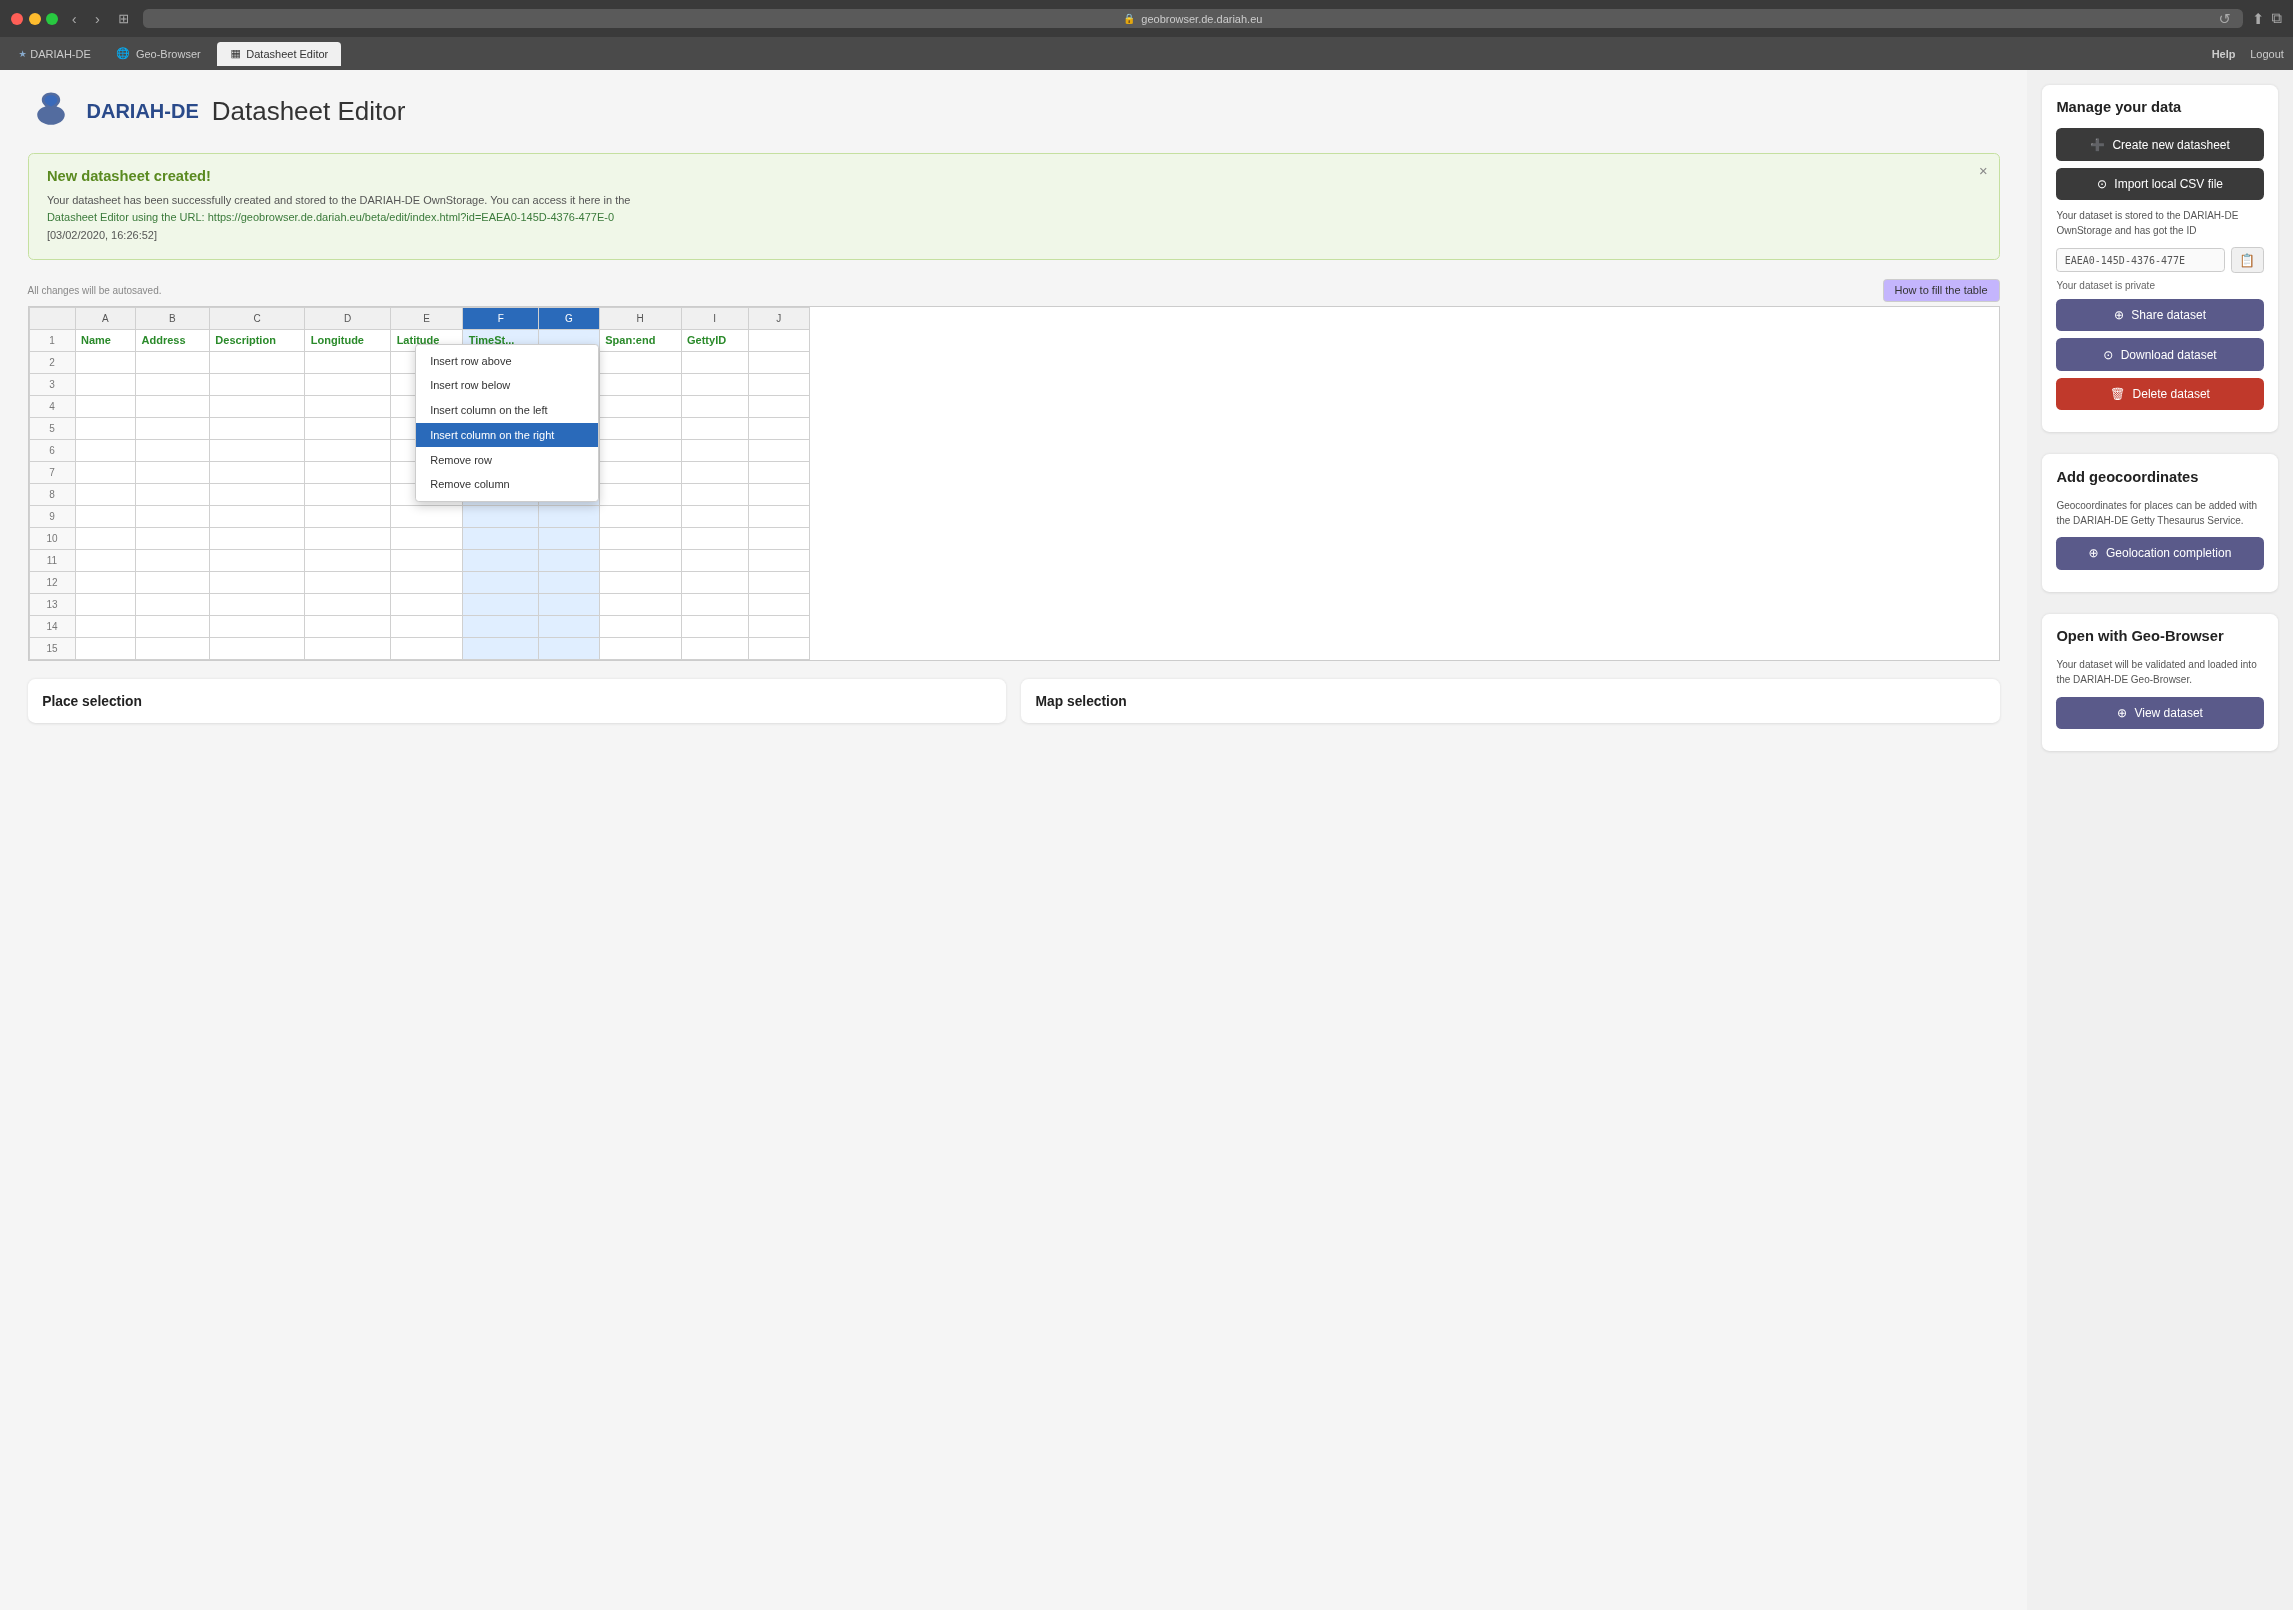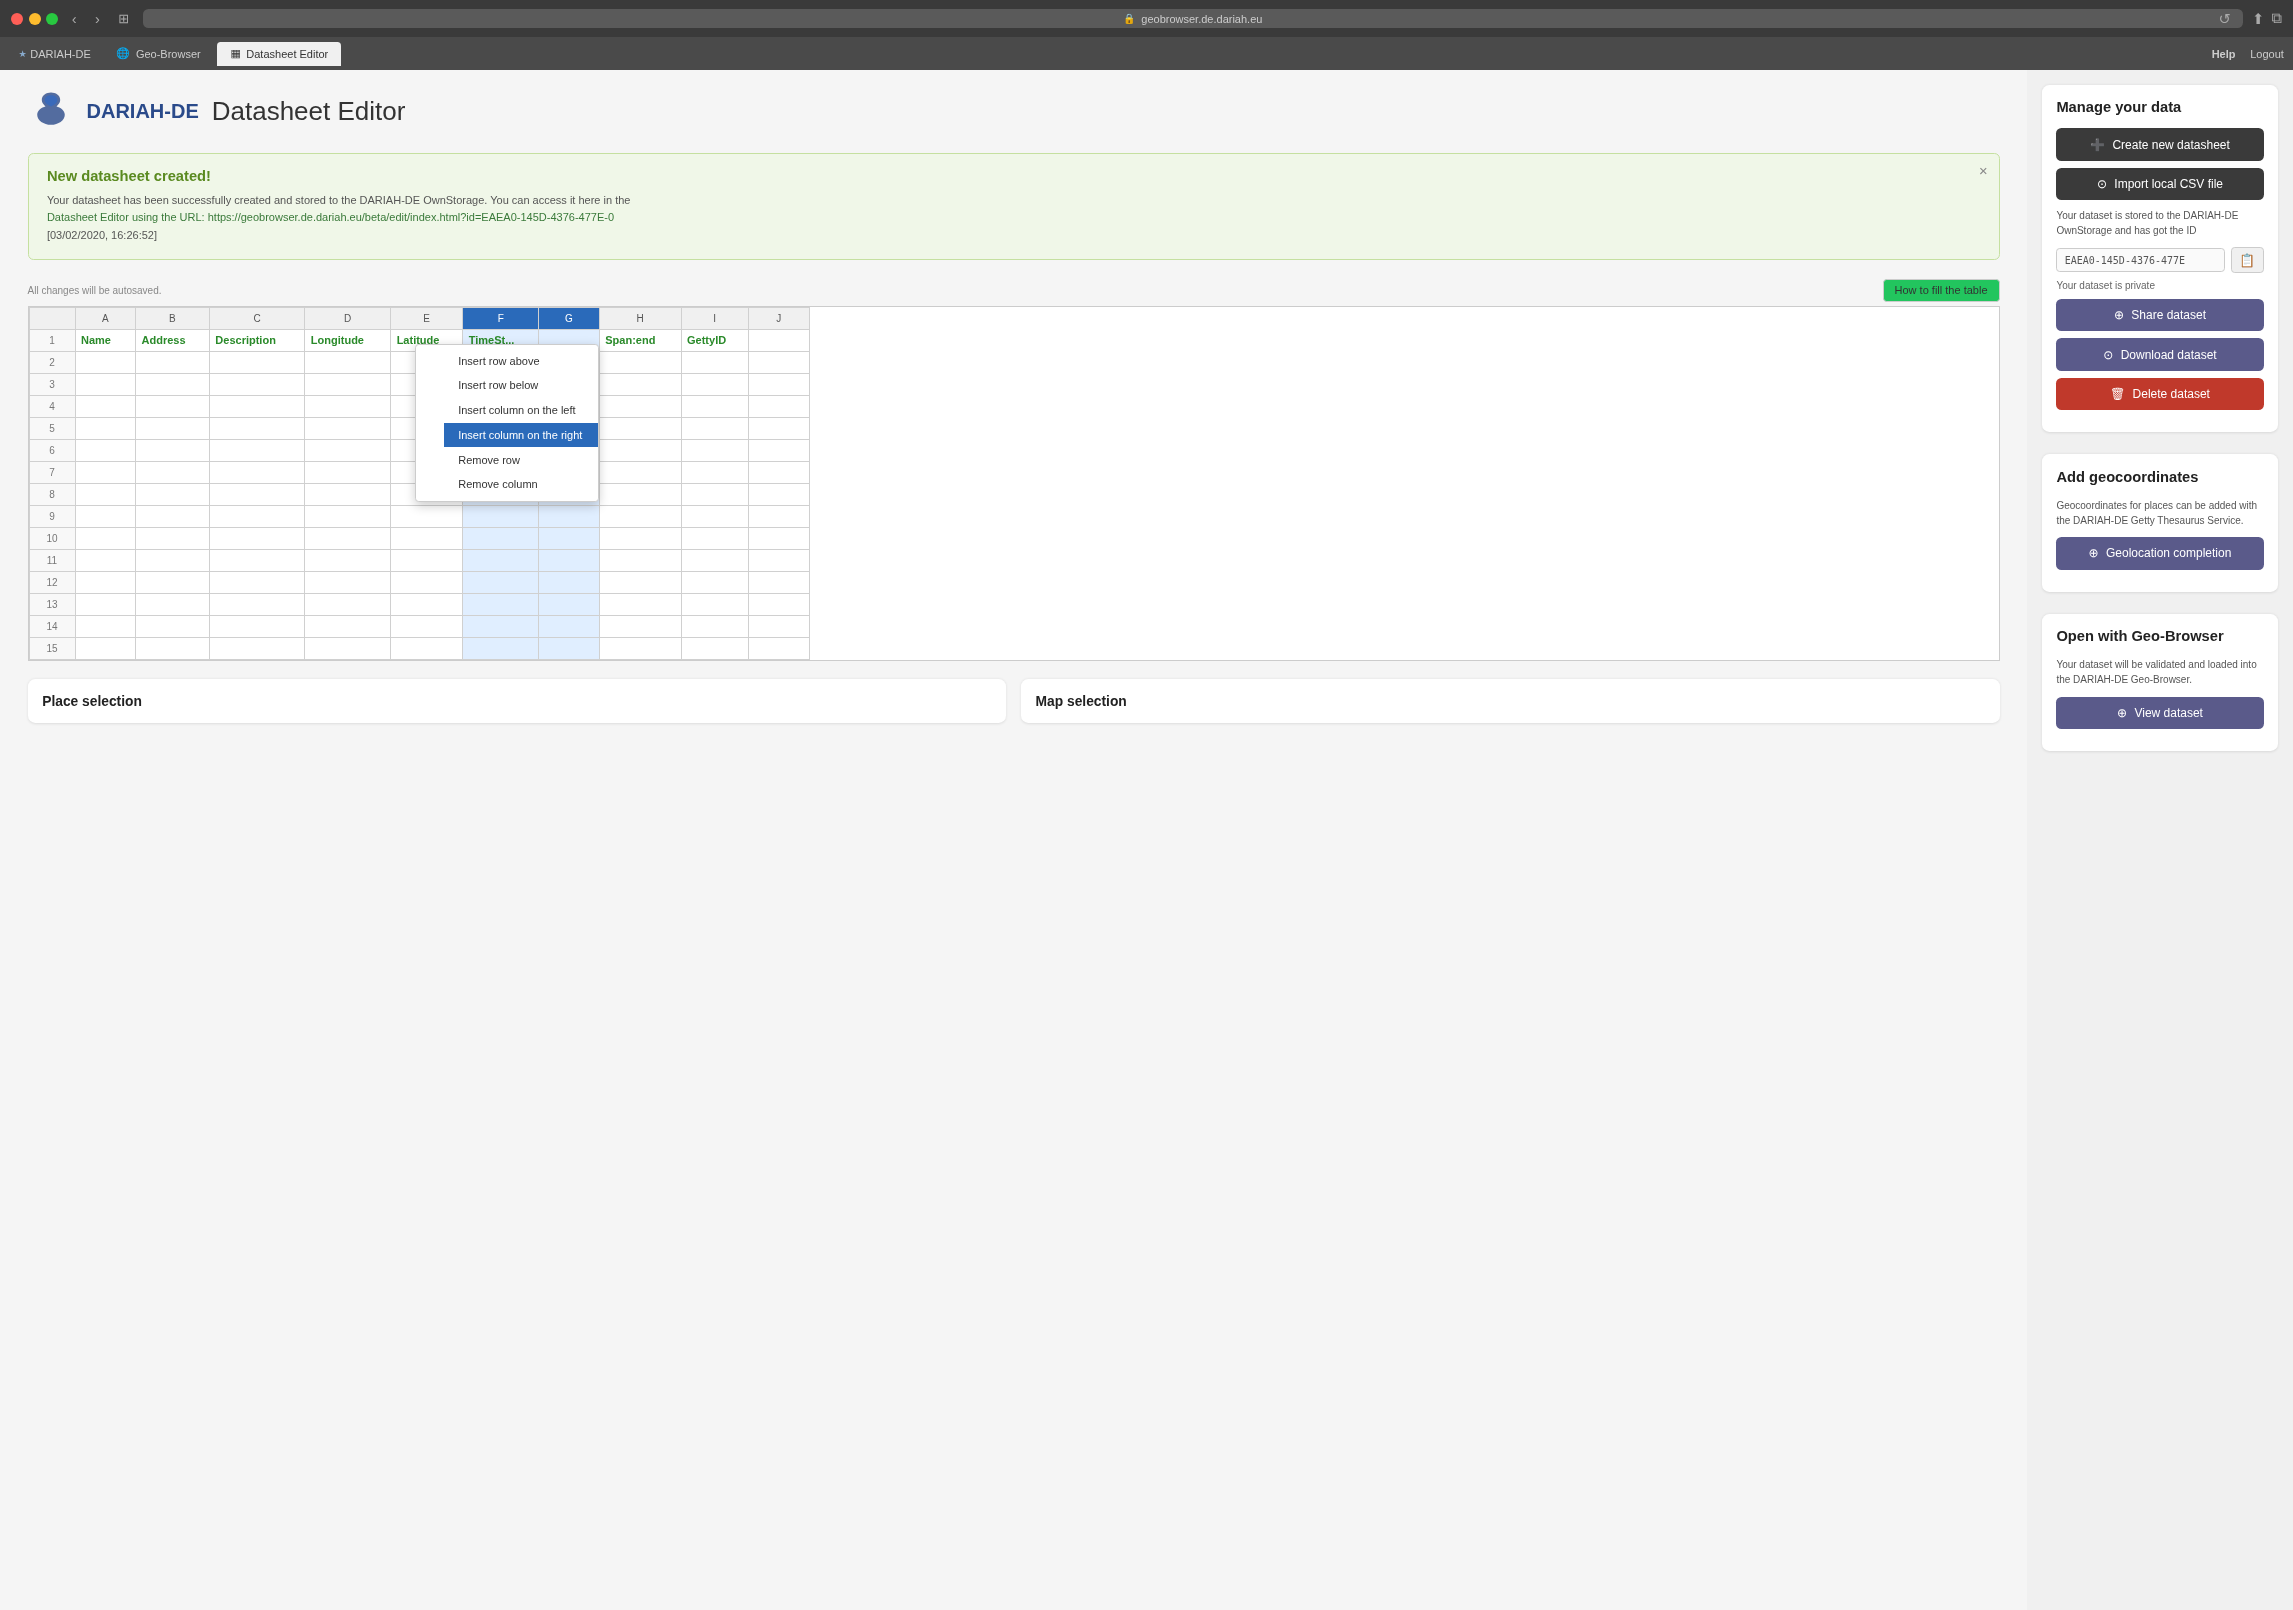--- a/index.html
+++ b/index.html
@@ -191,7 +191,7 @@
       font-size: 10px;
     }
     .how-to-btn {
-      background: #22c55e;
+      background: #c4b5fd;
       border: 0.9px solid #ccc;
       border-radius: 3.7px;
       padding: 4.6px 11px;

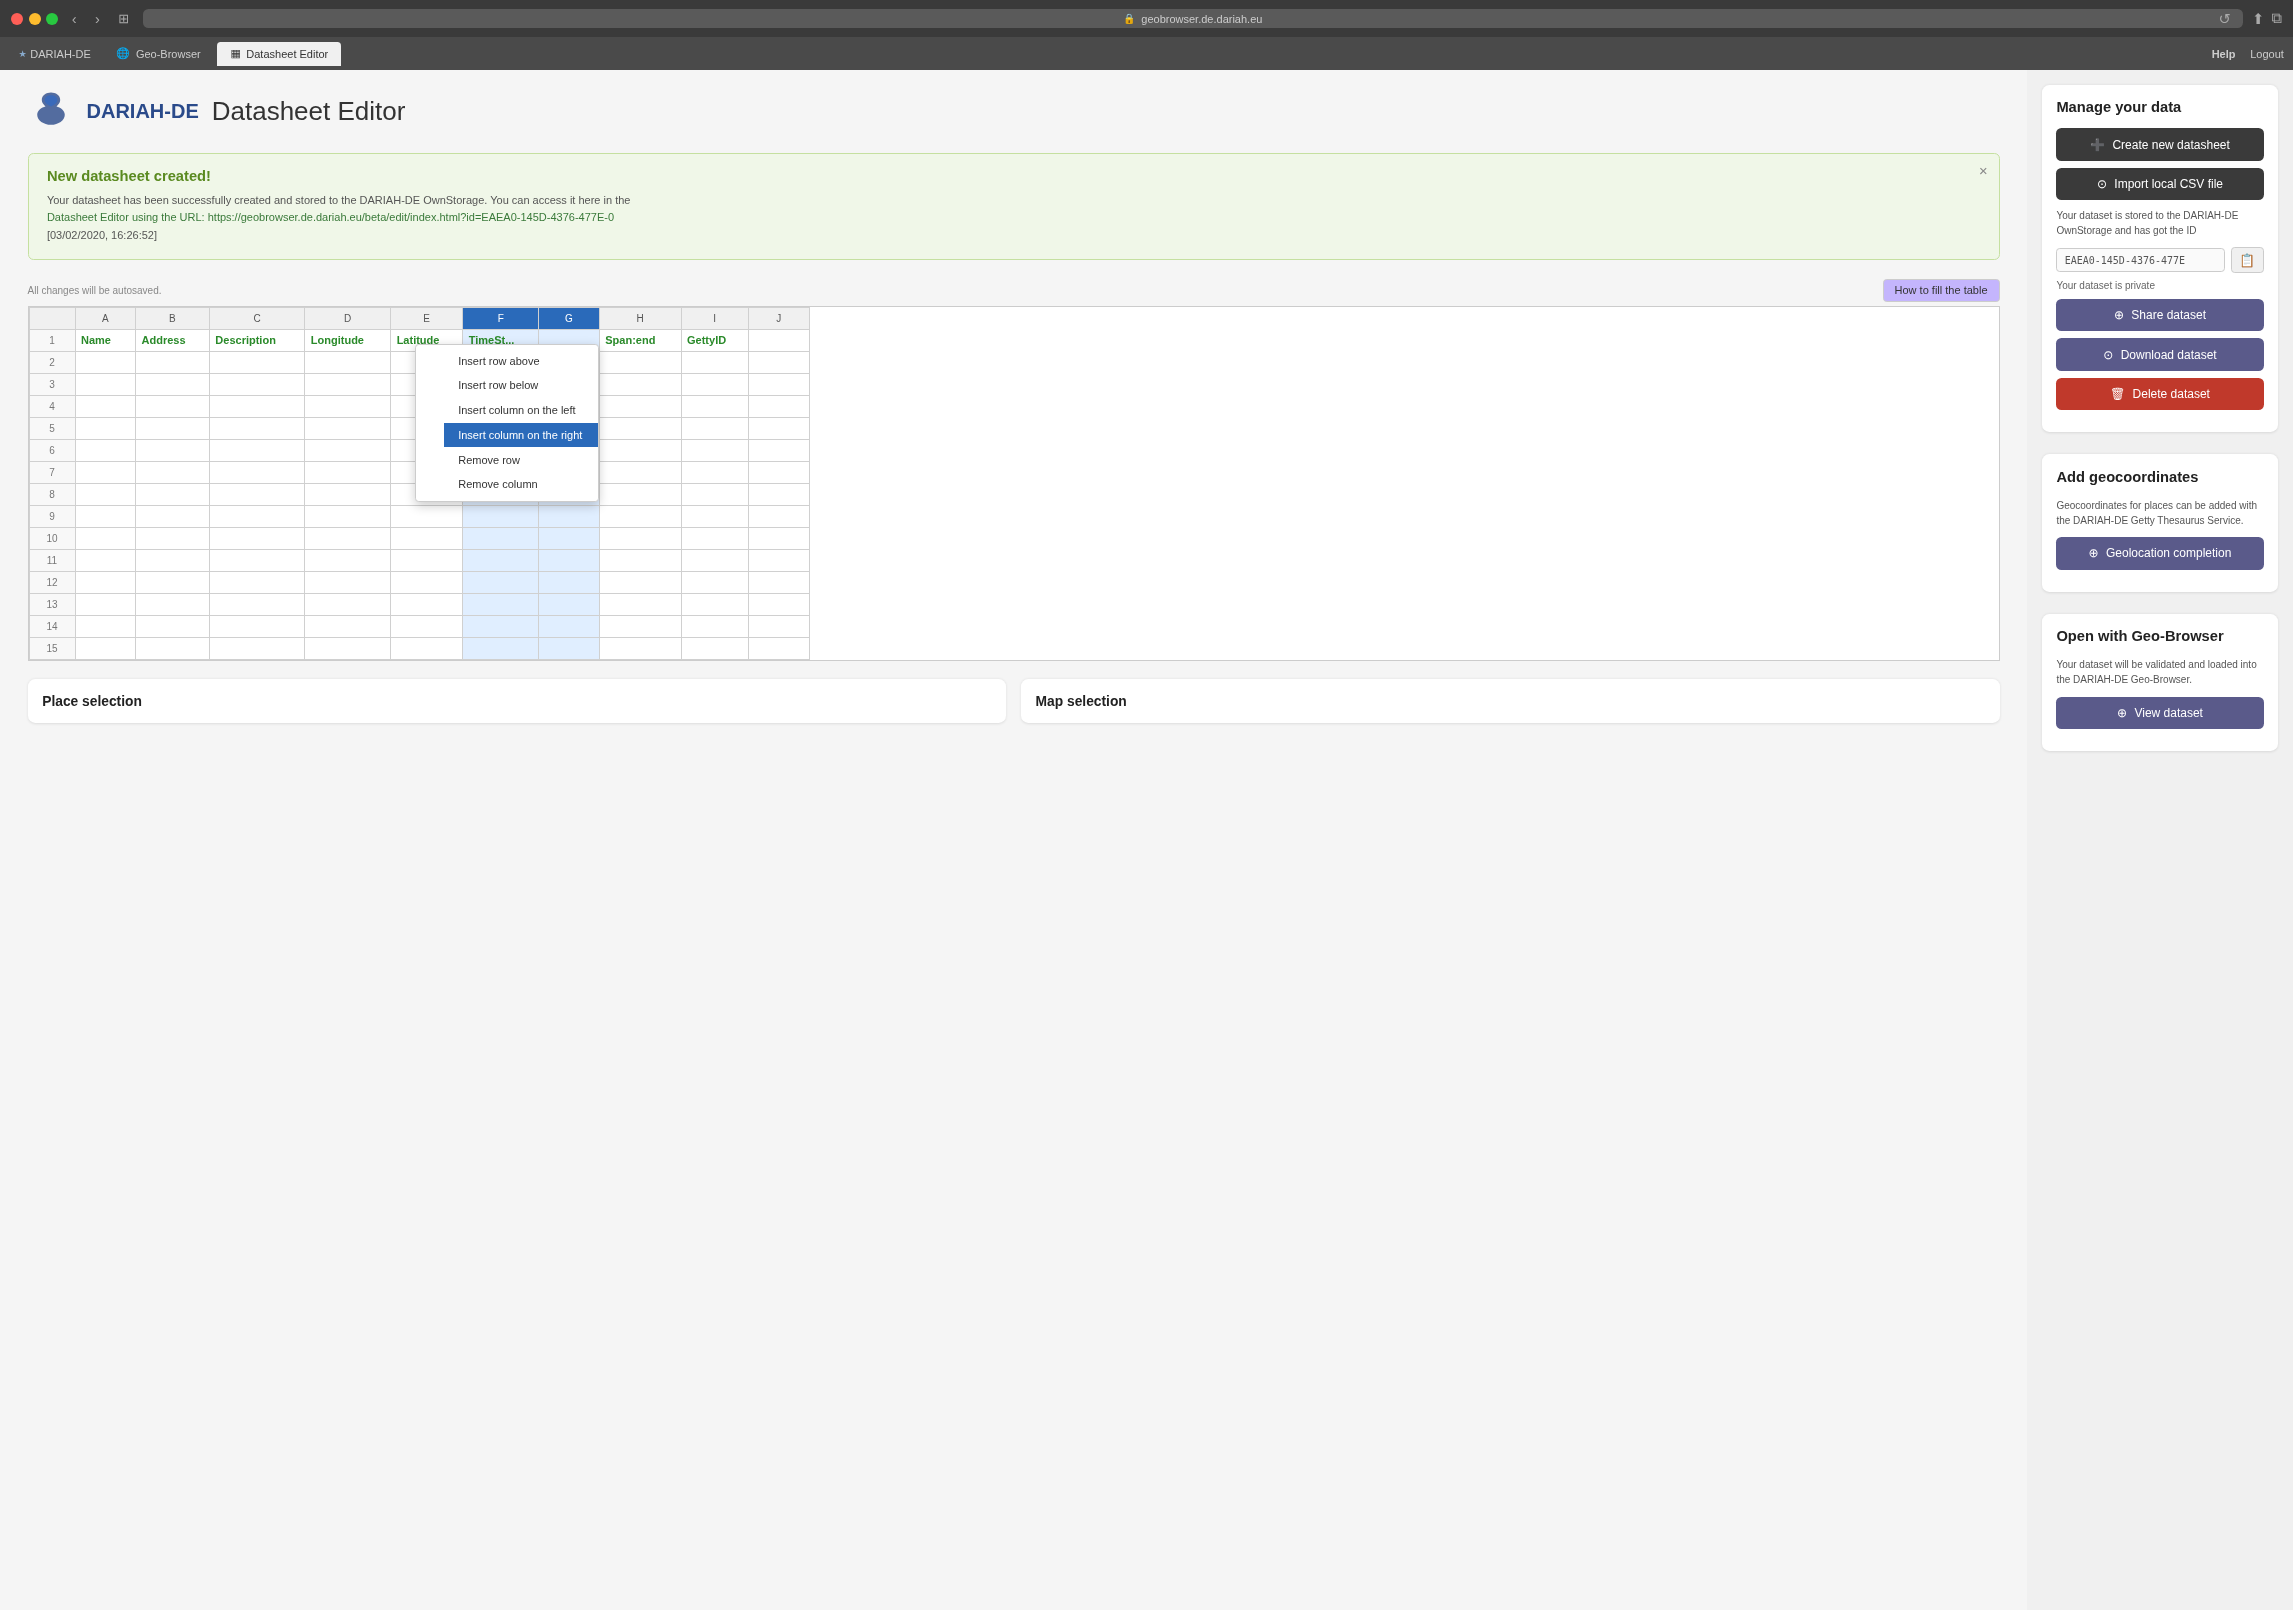--- a/index.html
+++ b/index.html
@@ -267,7 +267,6 @@
       font-size: 11px;
       color: #333;
       cursor: pointer;
-      margin-left: 28px;
     }
     .context-menu-item.highlighted {
       background: #2a6aba;

